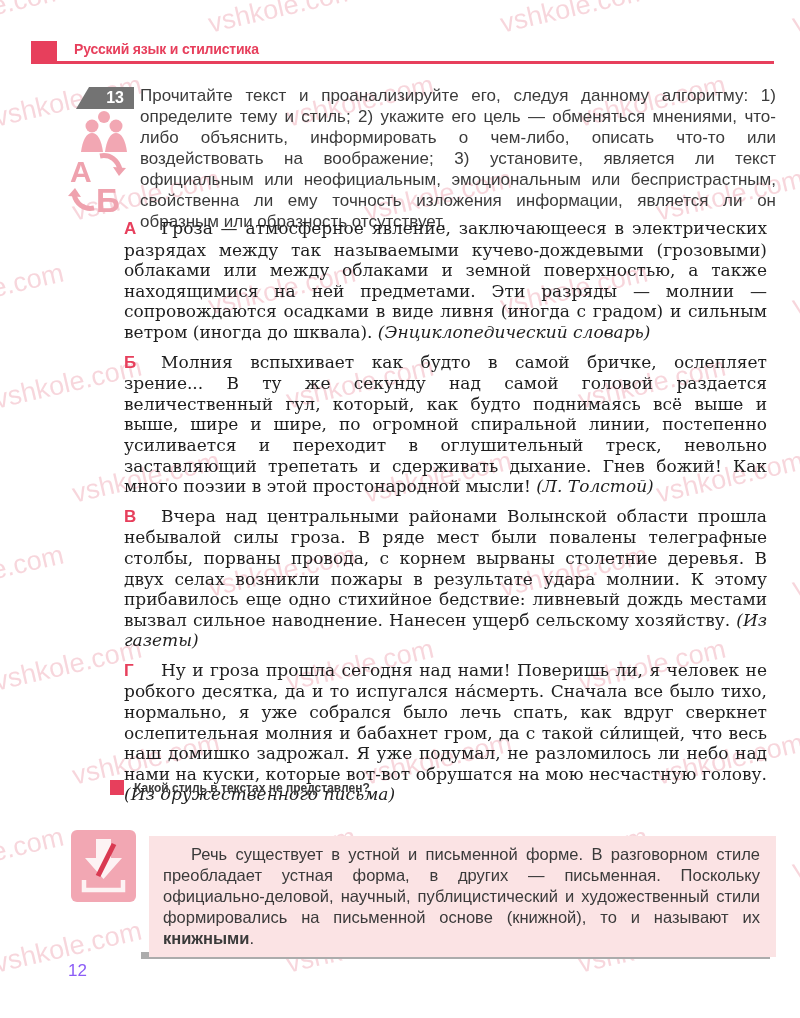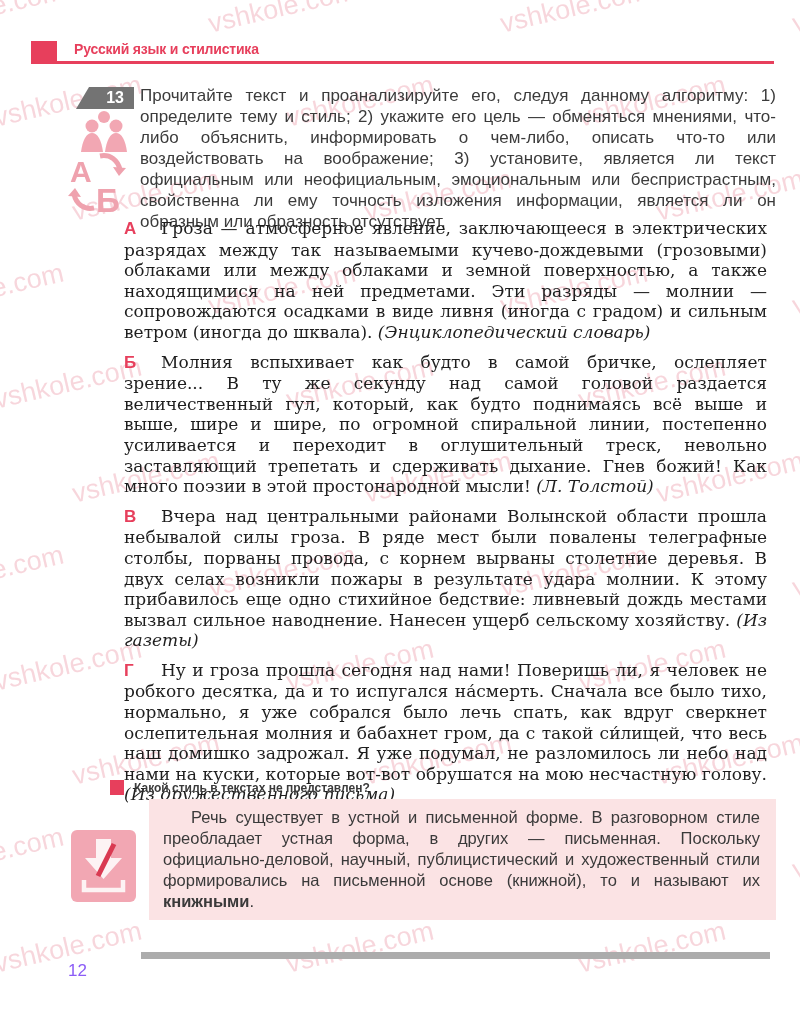--- a/index.html
+++ b/index.html
@@ -53,7 +53,7 @@
   .note-icon { position:absolute; left:71px; top:830px; z-index:2; }
   .note-shadow { position:absolute; left:141px; top:952px; width:629px; height:7px; background:#ACACAC; z-index:1; }
   .note-box {
-    position:absolute; left:149px; top:799px; width:627px; box-sizing:border-box; z-index:2;
+    position:absolute; left:149px; top:836px; width:627px; box-sizing:border-box; z-index:2;
     background:#FBE3E4; padding:8px 16px 8px 14px;
     font-size:16.5px; line-height:21px; text-align:justify; color:#3A3A3A;
   }

